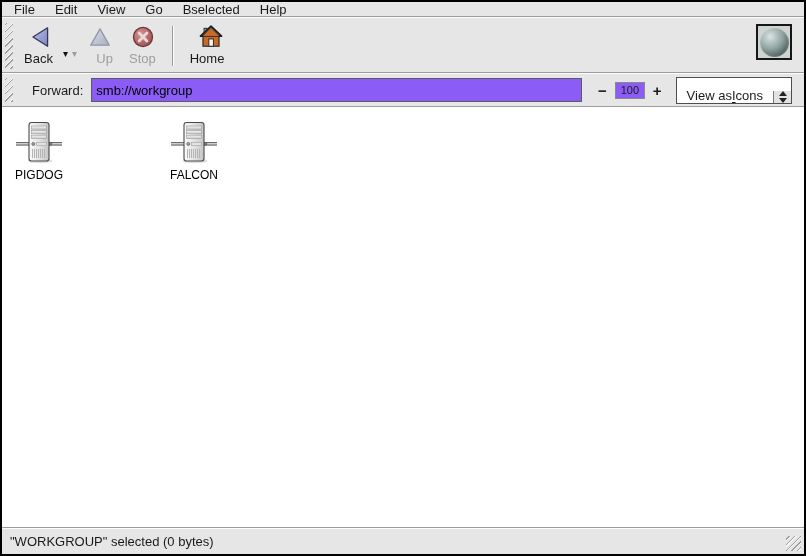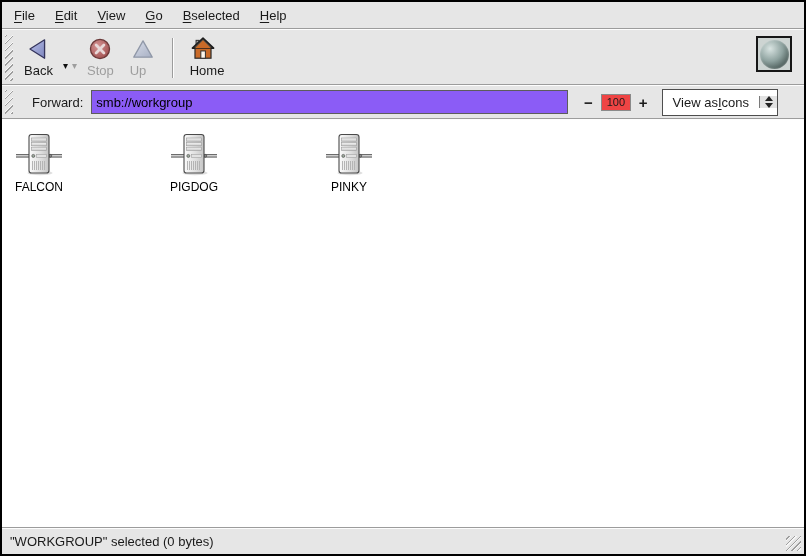--- a/index.html
+++ b/index.html
@@ -18,7 +18,7 @@
   .groove { height:2px; border-top:1px solid #9c9c9c; border-bottom:1px solid #fdfdfd; flex:none; }
 
   
-  .menubar { height:26px; display:flex; align-items:stretch; padding-left:2px; flex:none; }
+  .menubar { height:14px; display:flex; align-items:stretch; padding-left:2px; flex:none; }
   .menu-item { display:flex; align-items:center; padding:0 10px; cursor:default; }
   .mn { text-decoration:underline; text-underline-offset:2px; }
 

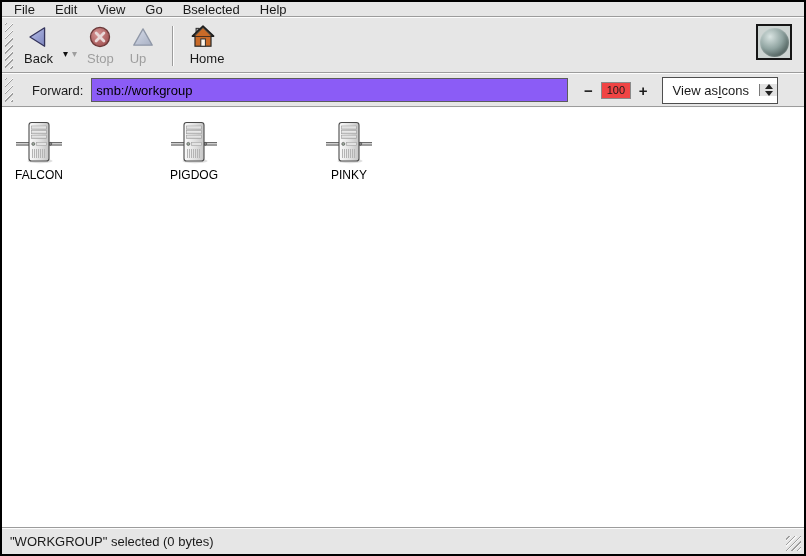--- a/index.html
+++ b/index.html
@@ -28,7 +28,7 @@
     width:8px; align-self:stretch; margin:3px 3px 3px 1px; flex:none;
     background:repeating-linear-gradient(135deg,#f8f8f8 0 1px,#9e9e9e 1px 2px,#e6e6e6 2px 5px);
   }
-  .tb-btn { display:flex; flex-direction:column; align-items:flex-start; padding:3px 7px 1px; border:1px solid transparent; }
+  .tb-btn { display:flex; flex-direction:column; align-items:flex-end; padding:3px 7px 1px; border:1px solid transparent; }
   .tb-btn .ic { width:26px; height:26px; flex:none; }
   .tb-btn .lbl { font-size:13px; margin-top:1px; white-space:nowrap; }
   .tb-btn.disabled .lbl { color:#9e9e9e; }

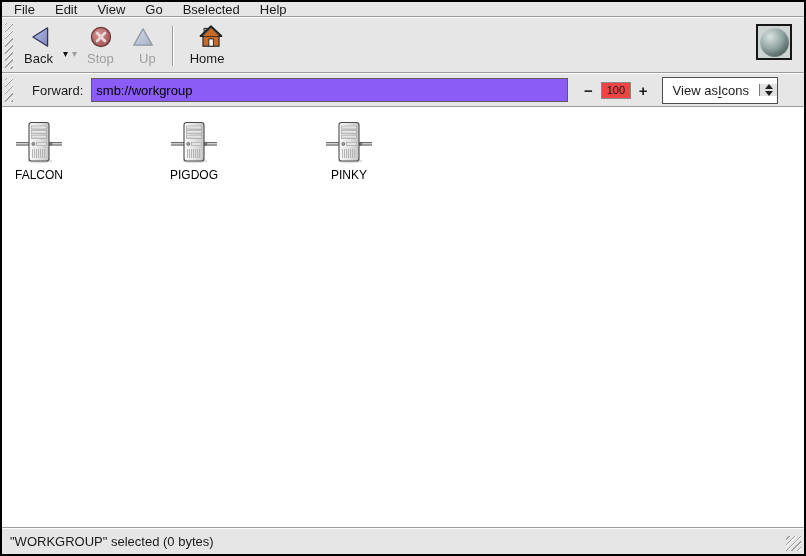--- a/index.html
+++ b/index.html
@@ -158,17 +158,17 @@
 
     <div class="tb-btn disabled">
       <svg class="ic" viewBox="0 0 24 24">
+        <polygon points="12,4.5 20.5,19.5 3.5,19.5" fill="url(#gUp)" stroke="#8f97a7" stroke-width="1.2" stroke-linejoin="round"></polygon>
+      </svg>
+      <span class="lbl">Up</span>
+    </div>
+
+    <div class="tb-btn disabled">
+      <svg class="ic" viewBox="0 0 24 24">
         <circle cx="12" cy="12" r="8.8" fill="url(#gStop)" stroke="#6a3838" stroke-width="1.2"></circle>
         <path d="M8.4,8.4 L15.6,15.6 M15.6,8.4 L8.4,15.6" stroke="#e8d8d8" stroke-width="2.6" stroke-linecap="round"></path>
       </svg>
       <span class="lbl">Stop</span>
-    </div>
-
-    <div class="tb-btn disabled">
-      <svg class="ic" viewBox="0 0 24 24">
-        <polygon points="12,4.5 20.5,19.5 3.5,19.5" fill="url(#gUp)" stroke="#8f97a7" stroke-width="1.2" stroke-linejoin="round"></polygon>
-      </svg>
-      <span class="lbl">Up</span>
     </div>
 
 

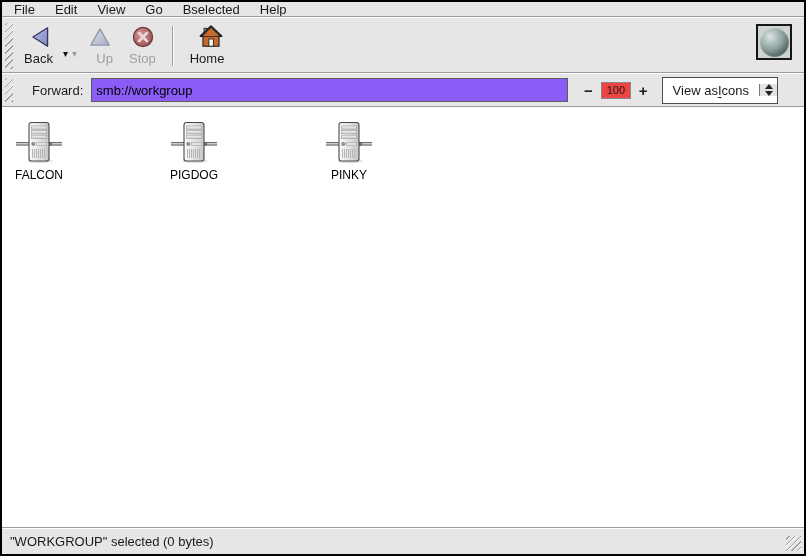--- a/index.html
+++ b/index.html
@@ -58,7 +58,7 @@
   .zoom-btn { font-weight:bold; font-size:15px; padding:0 4px; cursor:default; line-height:1; }
   .zoom-level {
     min-width:30px; height:17px; margin:0 4px; padding:0 3px;
-    border:1px solid #8a8a8a; background:#ef4444; font-size:11px;
+    border:1px solid #8a8a8a; background:#8b5cf6; font-size:11px;
     display:flex; align-items:center; justify-content:center;
   }
   .view-as {

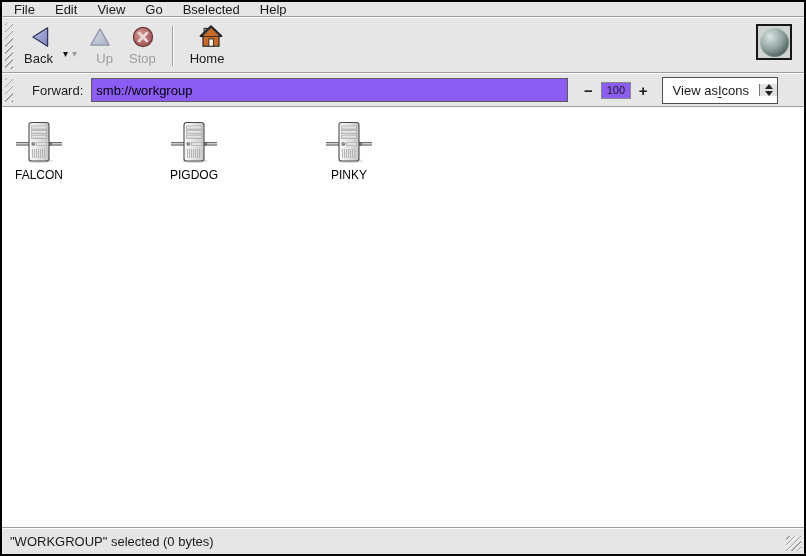--- a/index.html
+++ b/index.html
@@ -62,8 +62,8 @@
     display:flex; align-items:center; justify-content:center;
   }
   .view-as {
-    display:flex; align-items:center; height:27px; border:1px solid #4e4e4e;
-    background:#fff; margin-right:18px;
+    display:flex; align-items:flex-end; height:27px; border:1px solid #4e4e4e;
+    background:#fff; margin-right:4px;
   }
   .view-as-label { display:flex; align-items:center; padding:0 10px; white-space:nowrap; }
   .view-as-arrows {

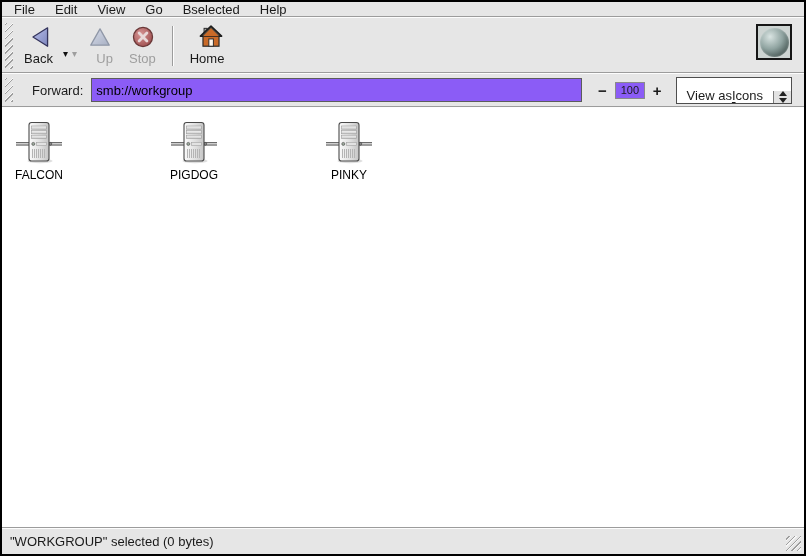--- a/index.html
+++ b/index.html
@@ -231,7 +231,7 @@
         <rect x="21.3" y="22.4" width="10" height="3" fill="#e2e2e2" stroke="#a2a2a2" stroke-width="0.6"></rect>
         <path d="M17.5,29 V38 M19.5,29 V38 M21.5,29 V38 M23.5,29 V38 M25.5,29 V38 M27.5,29 V38 M29.5,29 V38" stroke="#b4b4b4" stroke-width="1"></path>
       </svg>
-      <span class="nm">FALCON</span>
+      <span class="nm">PIGDOG</span>
     </div>
 
     <div class="icon-item">
@@ -247,7 +247,7 @@
         <rect x="21.3" y="22.4" width="10" height="3" fill="#e2e2e2" stroke="#a2a2a2" stroke-width="0.6"></rect>
         <path d="M17.5,29 V38 M19.5,29 V38 M21.5,29 V38 M23.5,29 V38 M25.5,29 V38 M27.5,29 V38 M29.5,29 V38" stroke="#b4b4b4" stroke-width="1"></path>
       </svg>
-      <span class="nm">PIGDOG</span>
+      <span class="nm">FALCON</span>
     </div>
 
     <div class="icon-item">

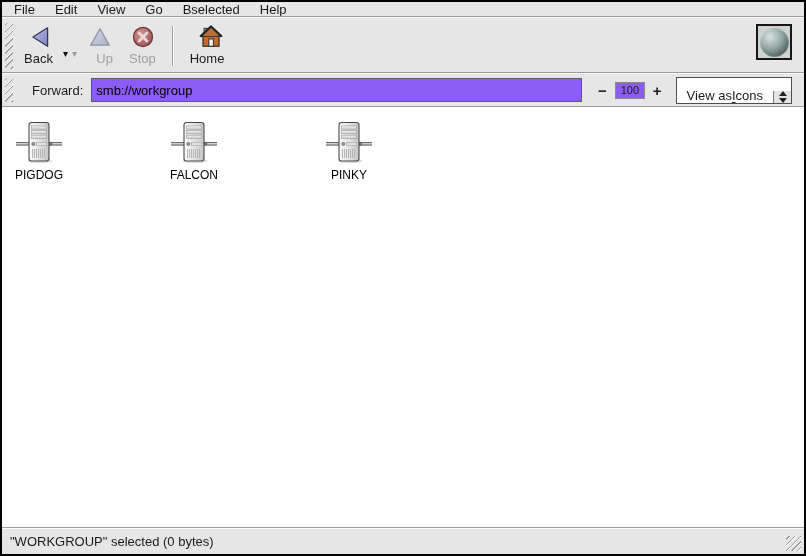--- a/index.html
+++ b/index.html
@@ -250,21 +250,6 @@
       <span class="nm">FALCON</span>
     </div>
 
-    <div class="icon-item">
-      <svg width="48" height="46" viewBox="0 0 48 46">
-        <ellipse cx="25" cy="41" rx="12.5" ry="2.2" fill="#000" opacity="0.13"></ellipse>
-        <path d="M1,22.7 H14 M1,25 H14 M34,22.7 H47 M34,25 H47" stroke="#3c3c3c" stroke-width="1.1"></path>
-        <circle cx="35.3" cy="23.8" r="1.4" fill="#8a8a8a" stroke="#444" stroke-width="0.7"></circle>
-        <rect x="14" y="2.5" width="20" height="38.5" rx="2.6" fill="url(#gSrv)" stroke="#4a4a4a" stroke-width="1.1"></rect>
-        <rect x="16.6" y="6" width="14.8" height="3.2" fill="url(#gBay)" stroke="#9a9a9a" stroke-width="0.6"></rect>
-        <rect x="16.6" y="10.6" width="14.8" height="3.2" fill="url(#gBay)" stroke="#9a9a9a" stroke-width="0.6"></rect>
-        <rect x="16.6" y="15.2" width="14.8" height="3.2" fill="url(#gBay)" stroke="#9a9a9a" stroke-width="0.6"></rect>
-        <circle cx="18.3" cy="23.9" r="1.5" fill="#9cab9c" stroke="#555" stroke-width="0.7"></circle>
-        <rect x="21.3" y="22.4" width="10" height="3" fill="#e2e2e2" stroke="#a2a2a2" stroke-width="0.6"></rect>
-        <path d="M17.5,29 V38 M19.5,29 V38 M21.5,29 V38 M23.5,29 V38 M25.5,29 V38 M27.5,29 V38 M29.5,29 V38" stroke="#b4b4b4" stroke-width="1"></path>
-      </svg>
-      <span class="nm">PINKY</span>
-    </div>
 
 
   </div>

